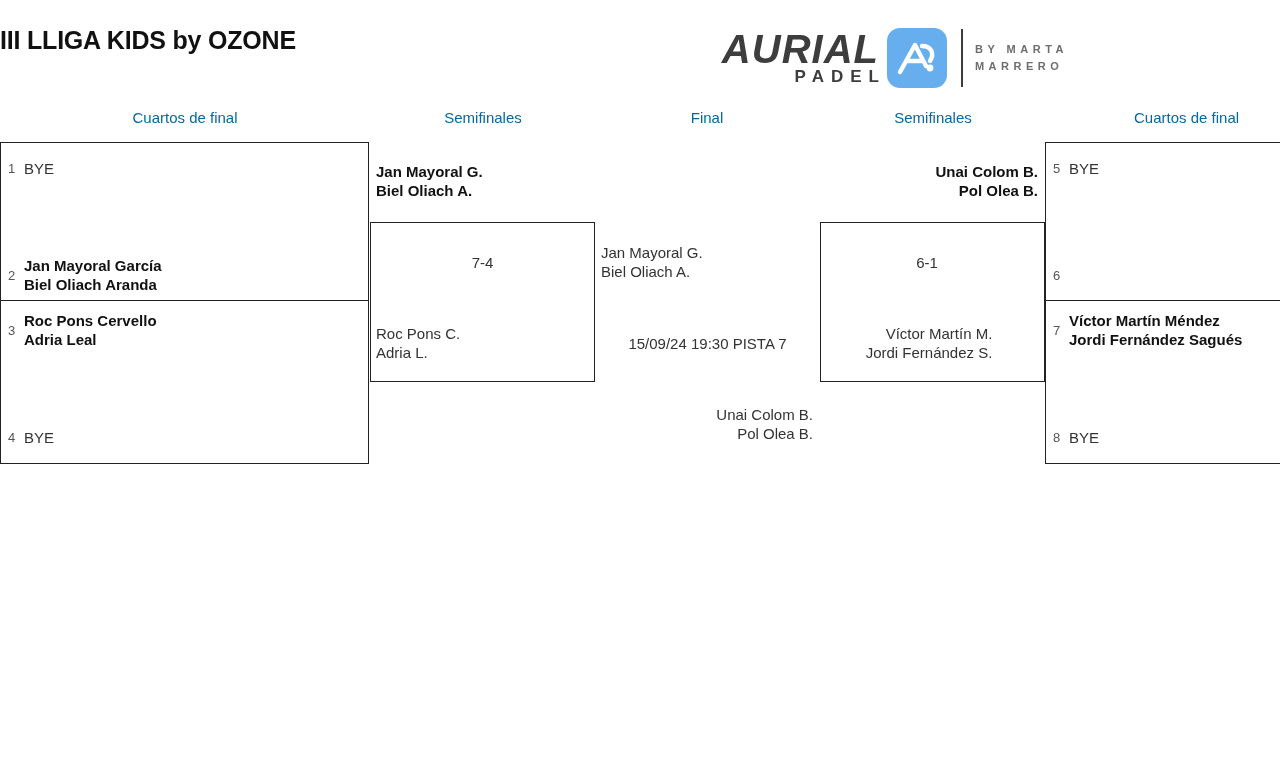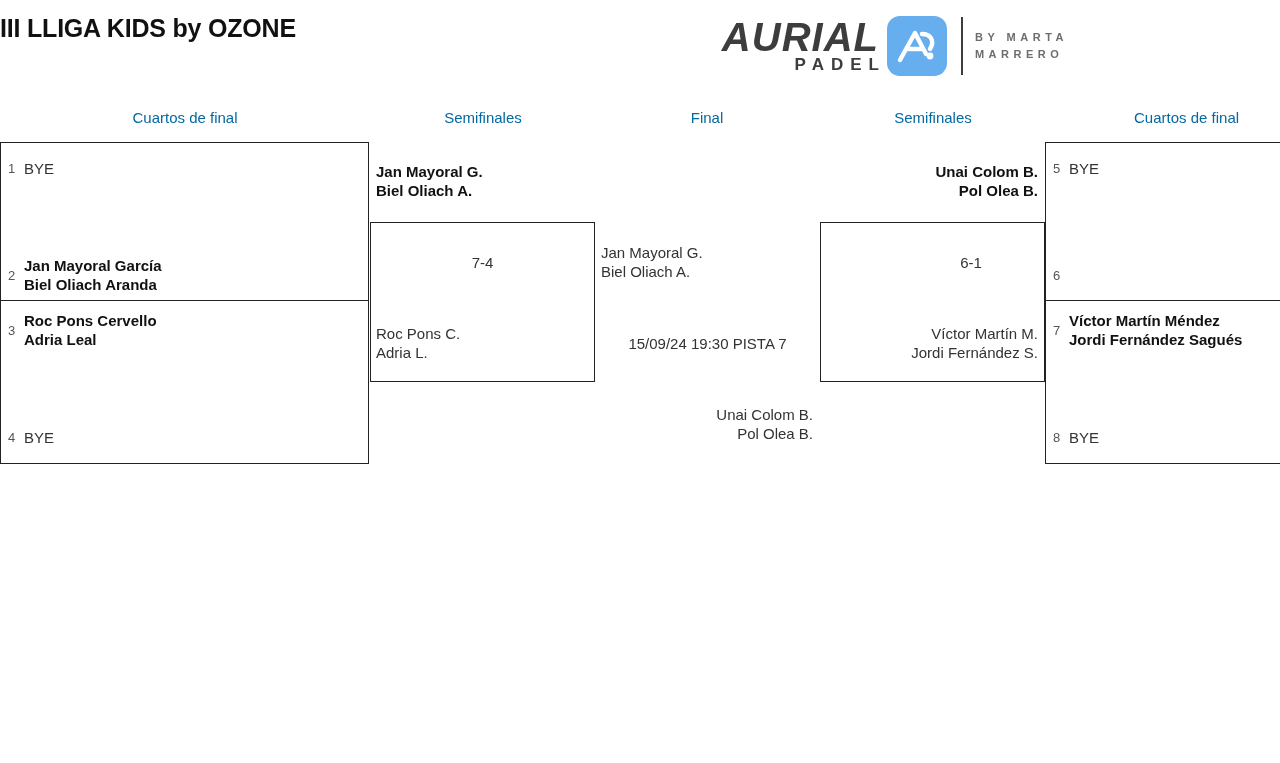--- a/index.html
+++ b/index.html
@@ -19,7 +19,7 @@
   
   .header {
     position: absolute;
-    left: 0; top: 4px;
+    left: 0; top: 16px;
     width: 1068px;
     height: 92px;
   }

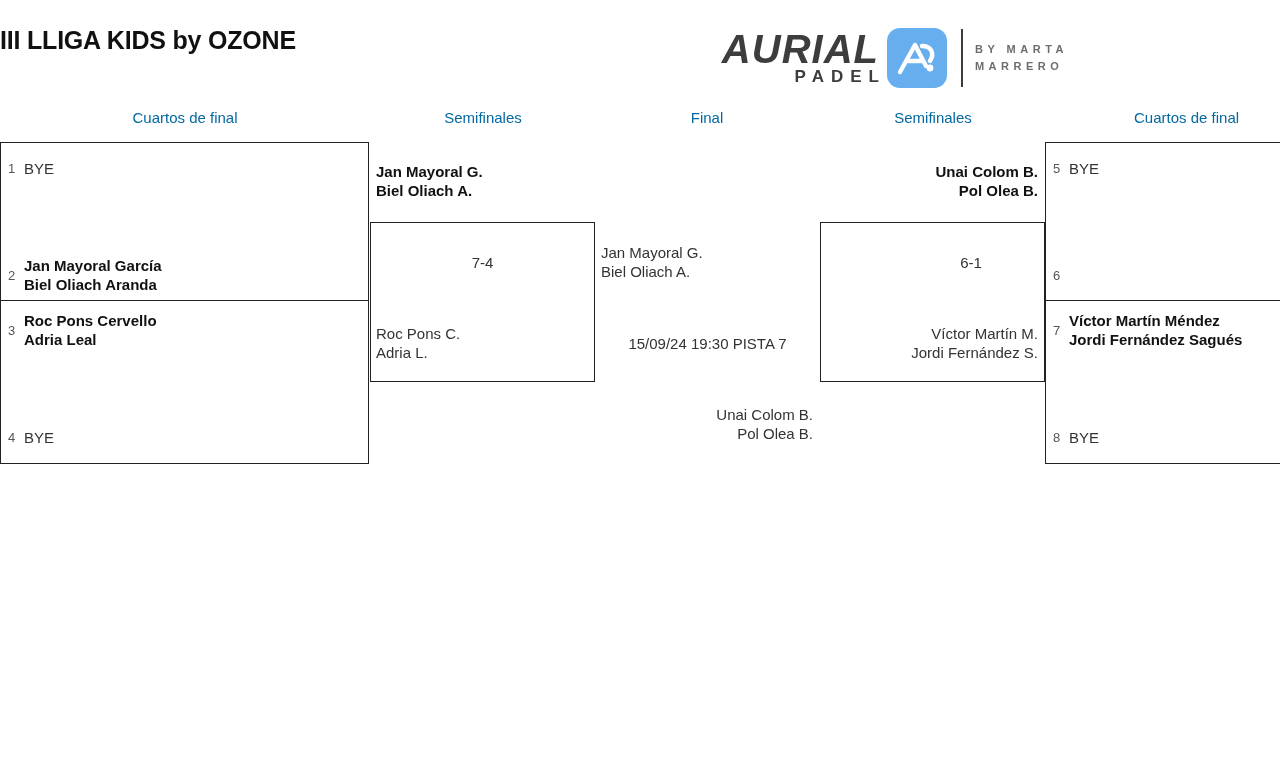--- a/index.html
+++ b/index.html
@@ -276,7 +276,7 @@
   </span>
 </div>
 
-<div class="meta" style="left:820px; top:254px; width:214px;padding-left:44px;">6-1</div>
+<div class="meta" style="left:820px; top:254px; width:214px;">6-1</div>
 
 <div class="entry right-align" style="left:820px; top:324px; width:218px;">
   <span class="names plain" style="text-align:right;">

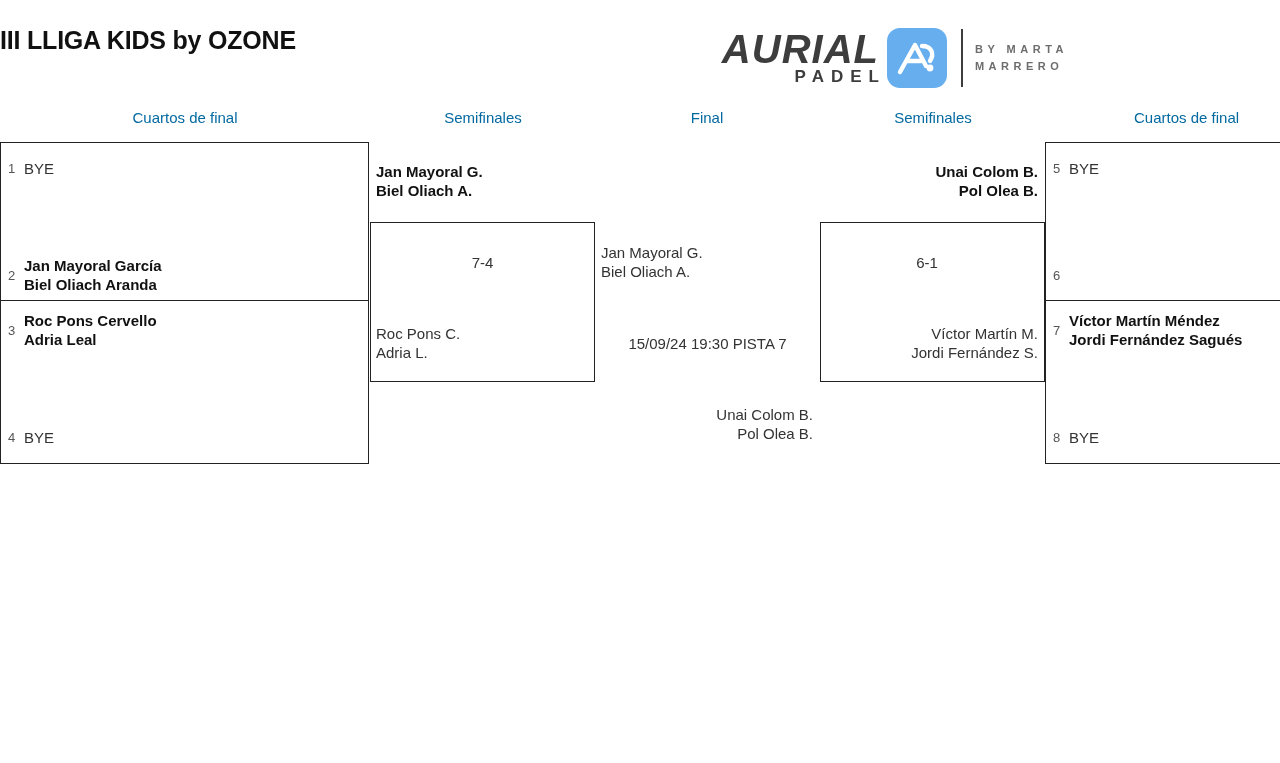--- a/index.html
+++ b/index.html
@@ -278,7 +278,7 @@
 
 <div class="meta" style="left:820px; top:254px; width:214px;">6-1</div>
 
-<div class="entry right-align" style="left:820px; top:324px; width:218px;">
+<div class="entry right-align" style="left:820px; top:324px; width:218px;justify-content:center;">
   <span class="names plain" style="text-align:right;">
     <span>Víctor Martín M.</span><br>
     <span>Jordi Fernández S.</span>

